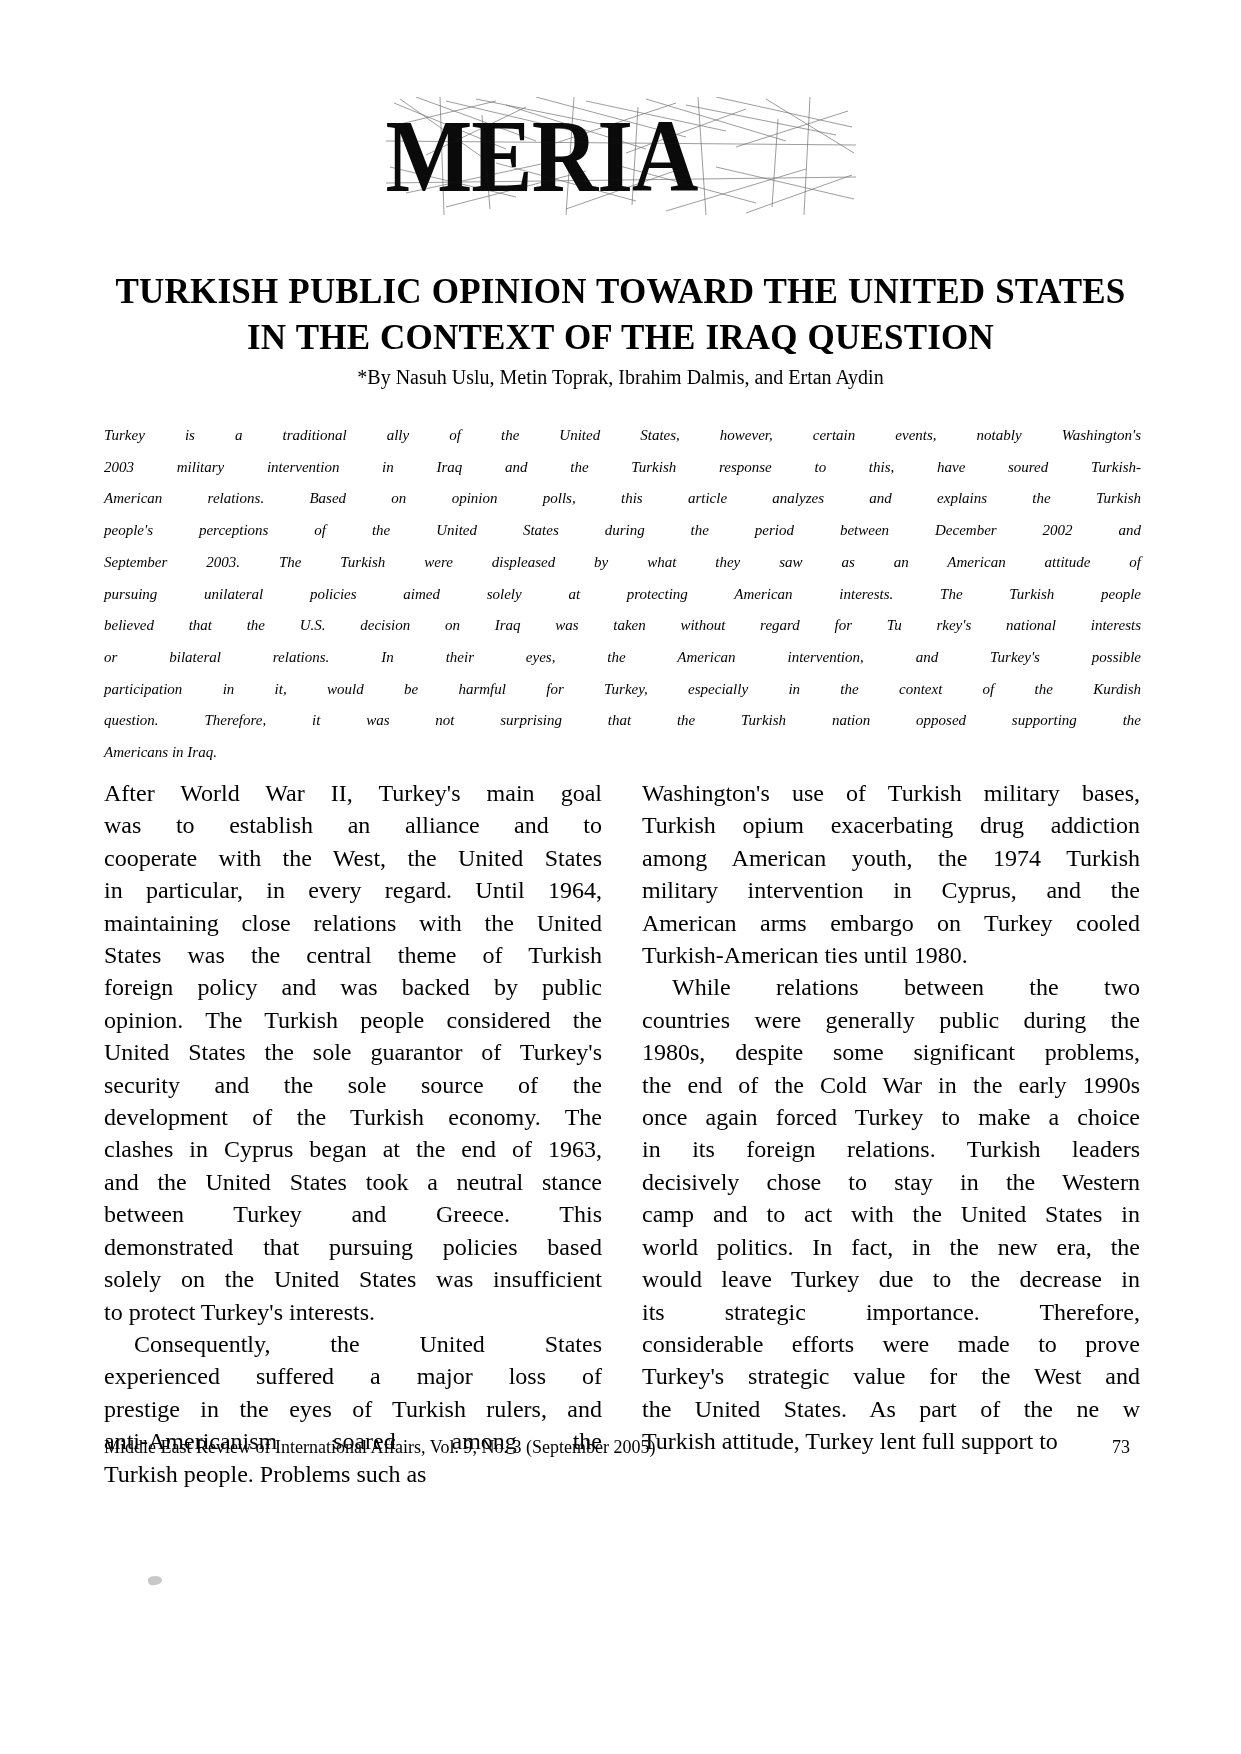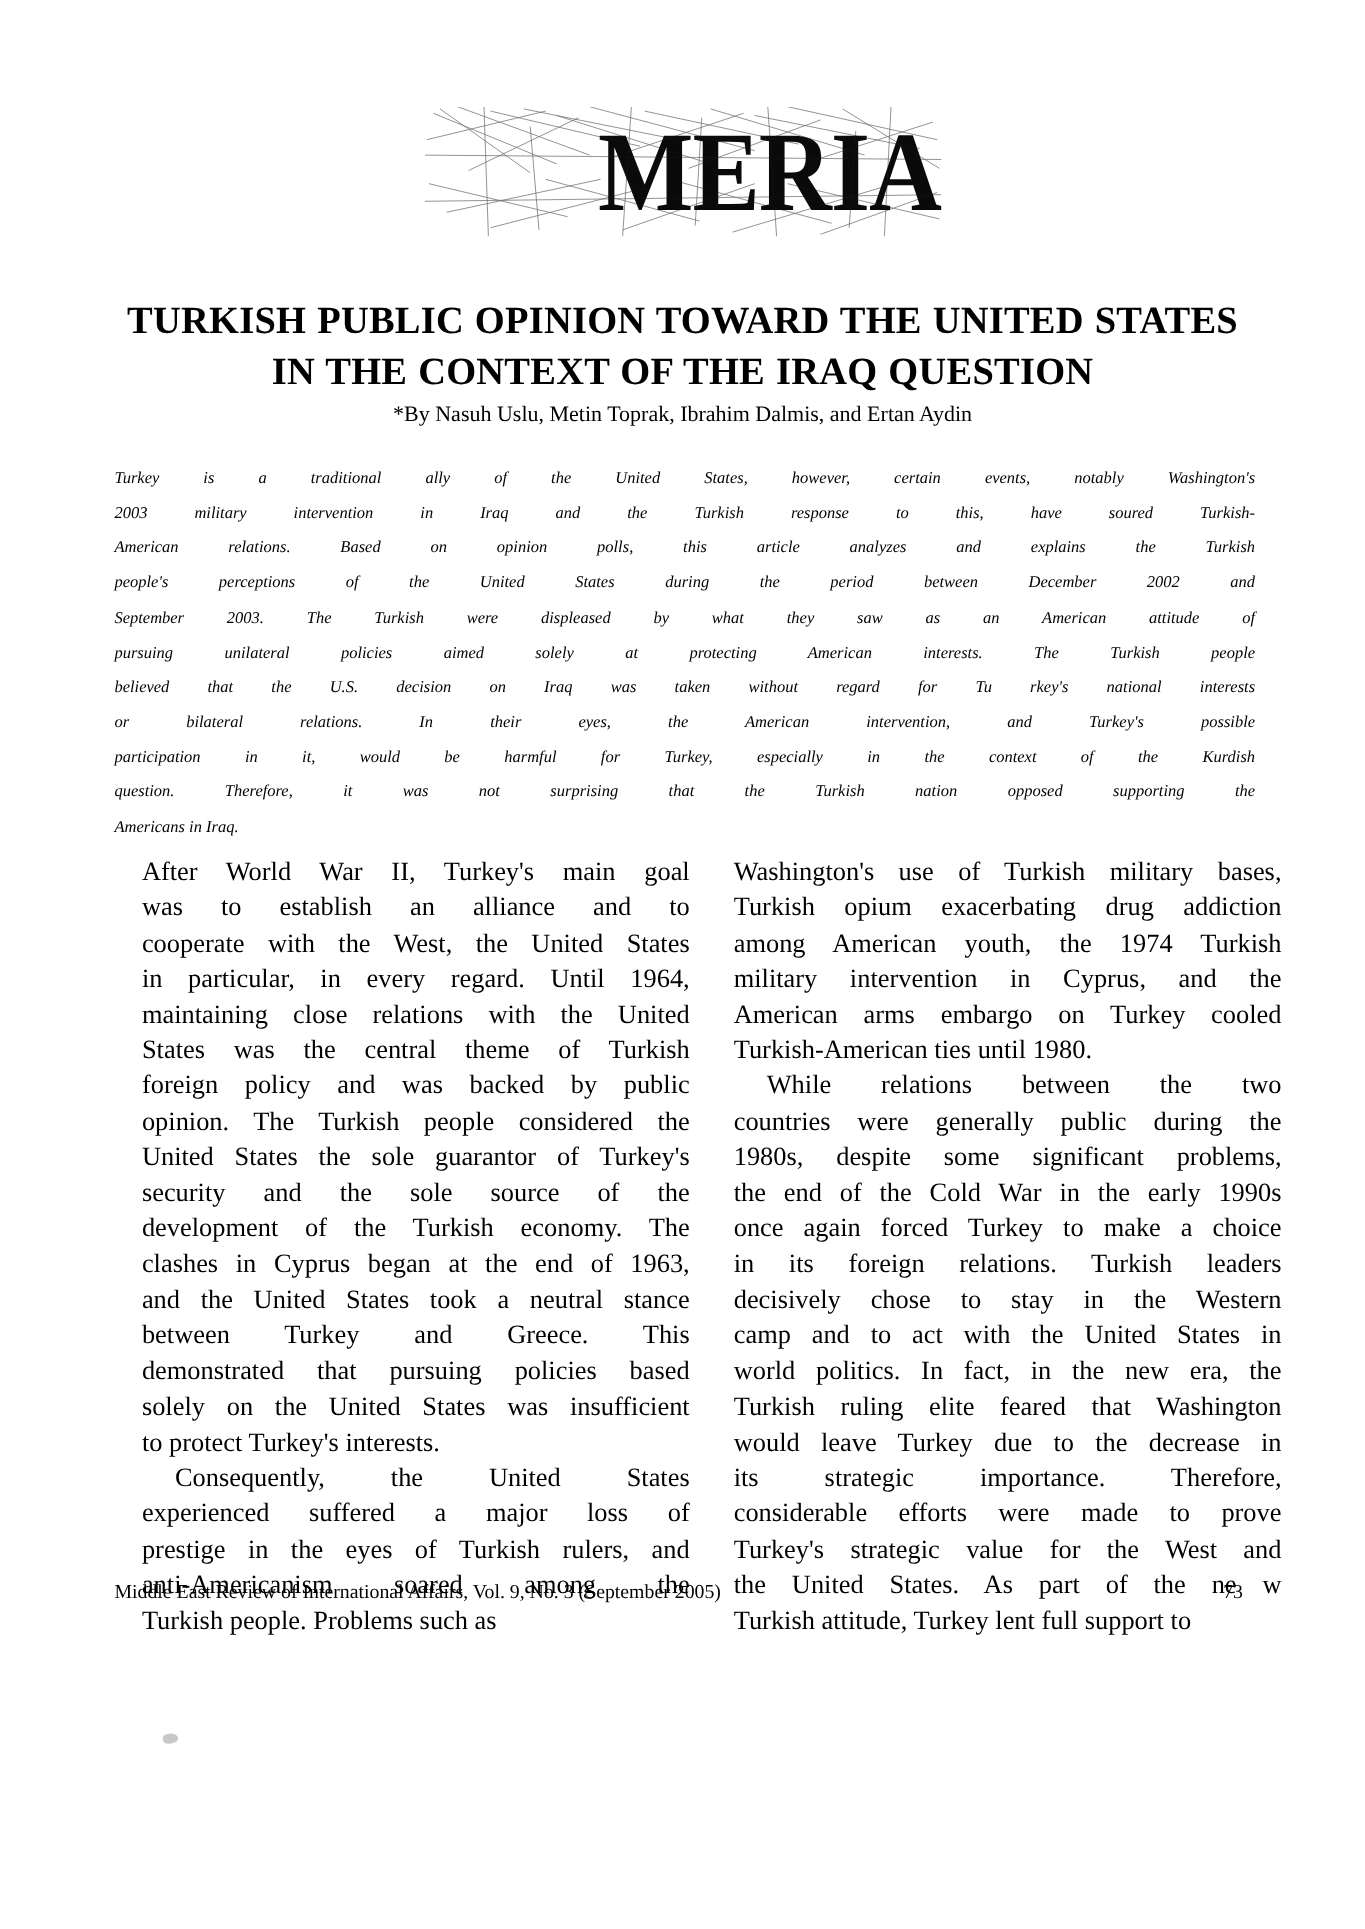--- a/index.html
+++ b/index.html
@@ -42,7 +42,7 @@
     height: 118px;
     display: flex;
     align-items: center;
-    justify-content: flex-end;
+    justify-content: flex-start;
     overflow: hidden;
   }
 

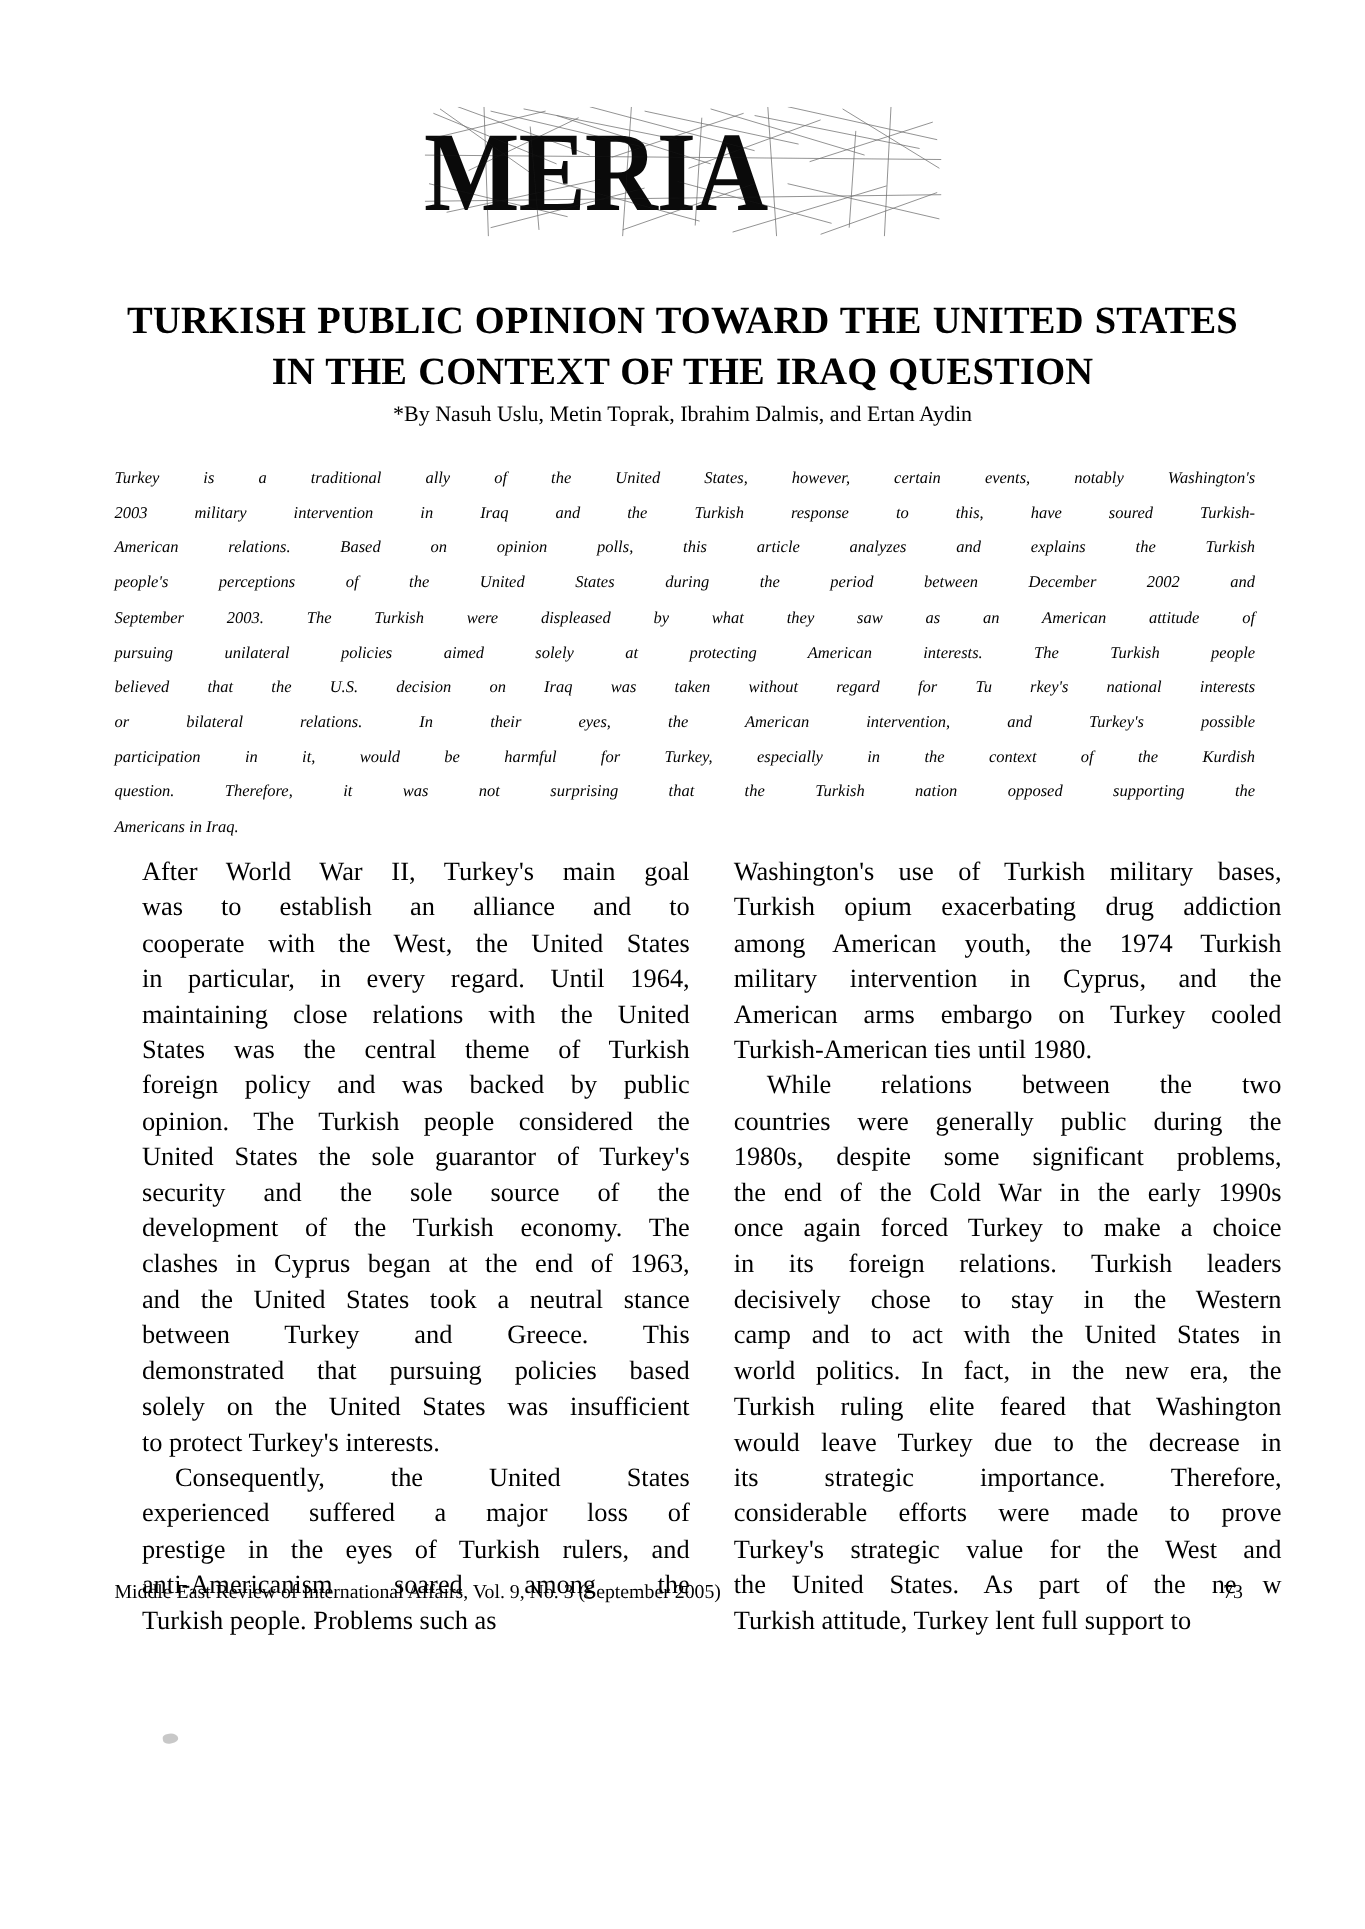--- a/index.html
+++ b/index.html
@@ -116,7 +116,6 @@
     height: 460px;
     display: flex;
     gap: 40px;
-    margin-left: 25px;
   }
 
   .col {

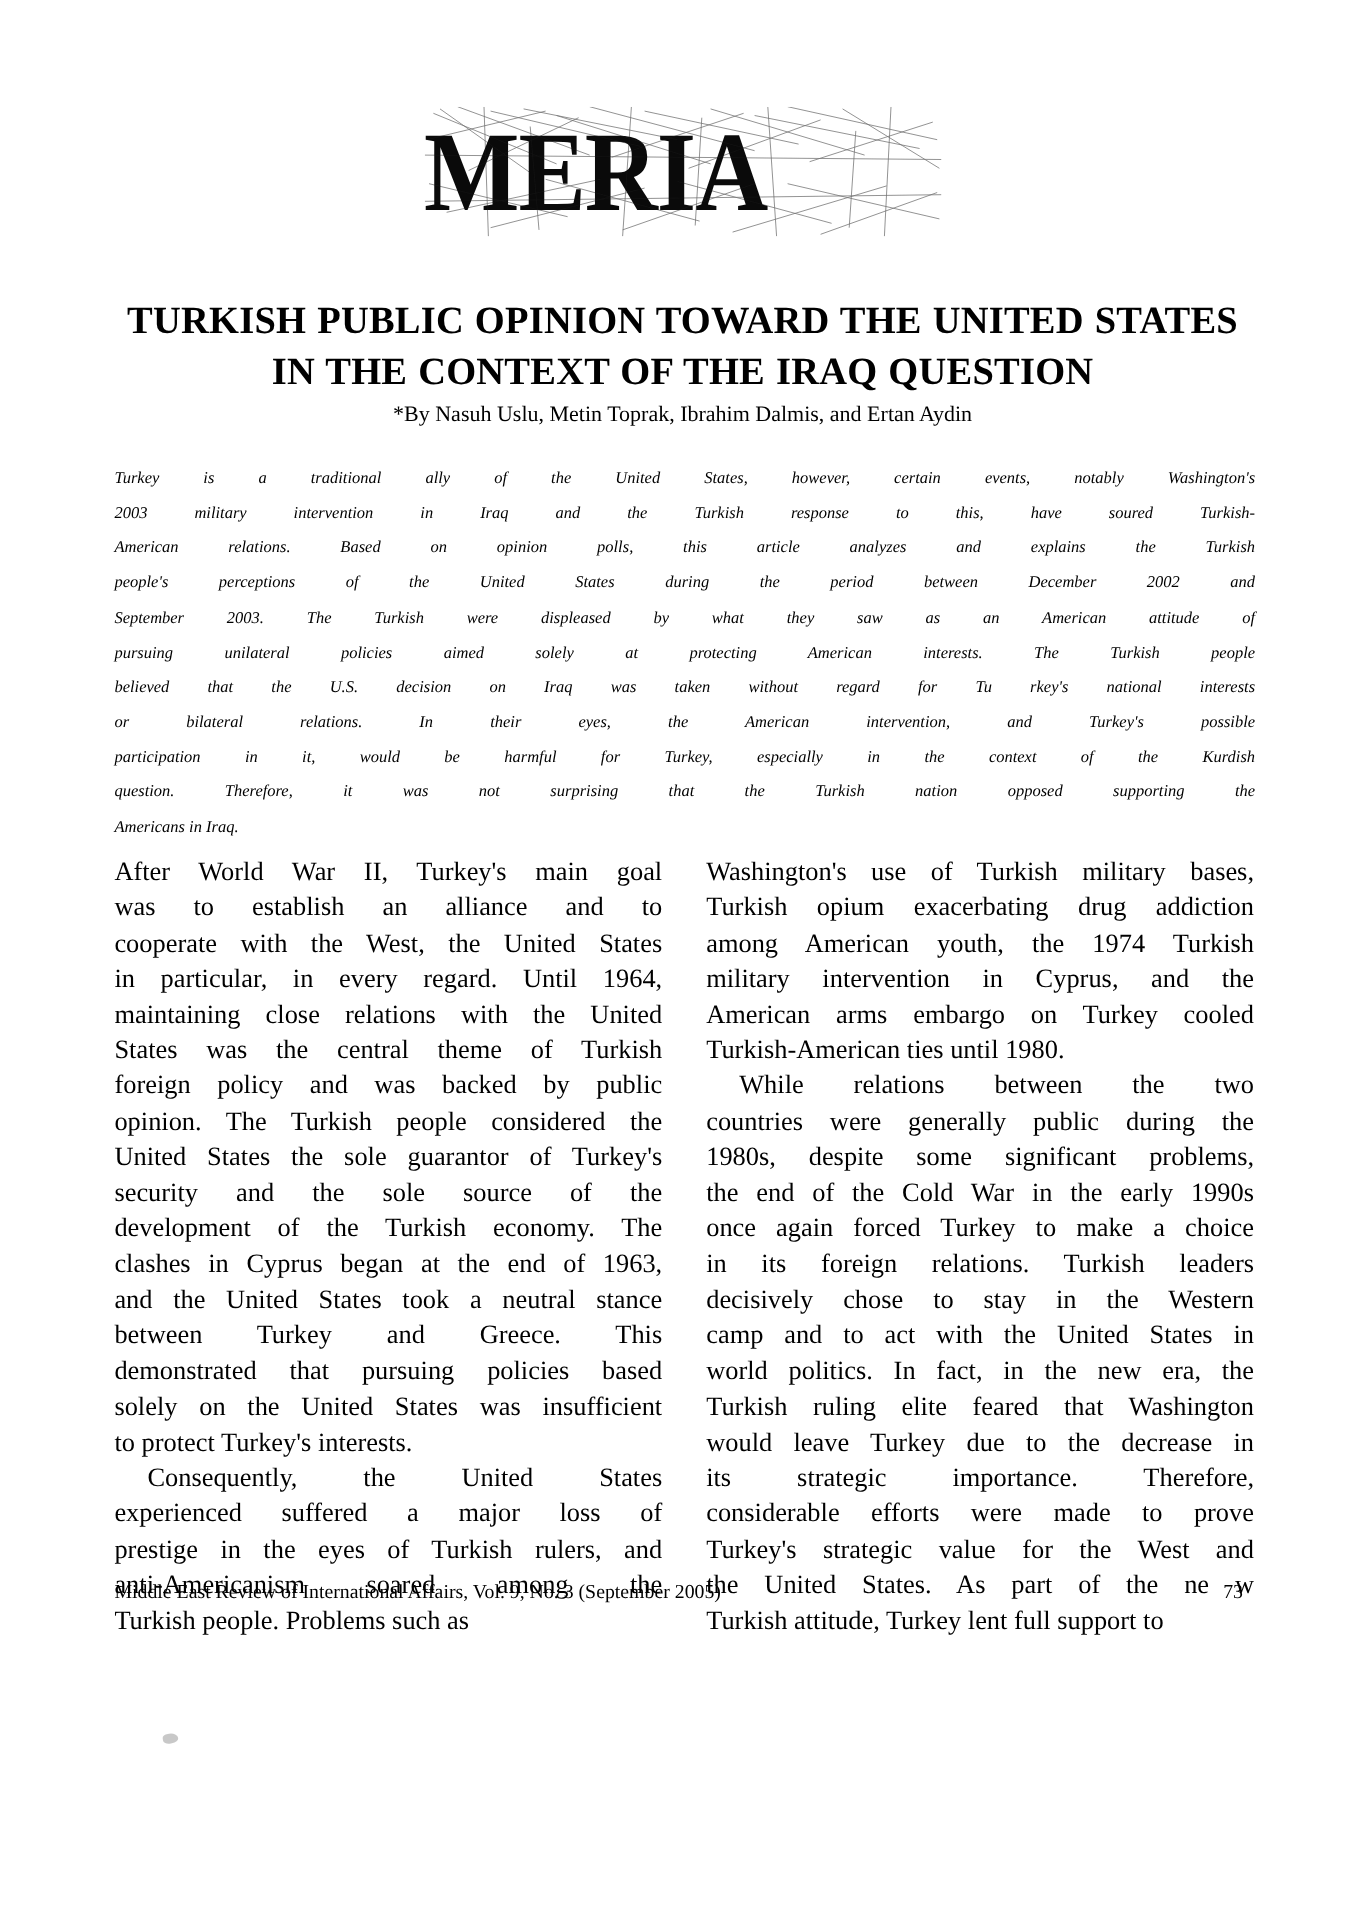--- a/index.html
+++ b/index.html
@@ -294,7 +294,6 @@
           <span class="jline">decisively chose to stay in the Western</span>
           <span class="jline">camp and to act with the United States in</span>
           <span class="jline">world politics. In fact, in the new era, the</span>
-          <span class="jline">Turkish ruling elite feared that Washington</span>
           <span class="jline">would leave Turkey due to the decrease in</span>
           <span class="jline">its strategic importance. Therefore,</span>
           <span class="jline">considerable efforts were made to prove</span>

